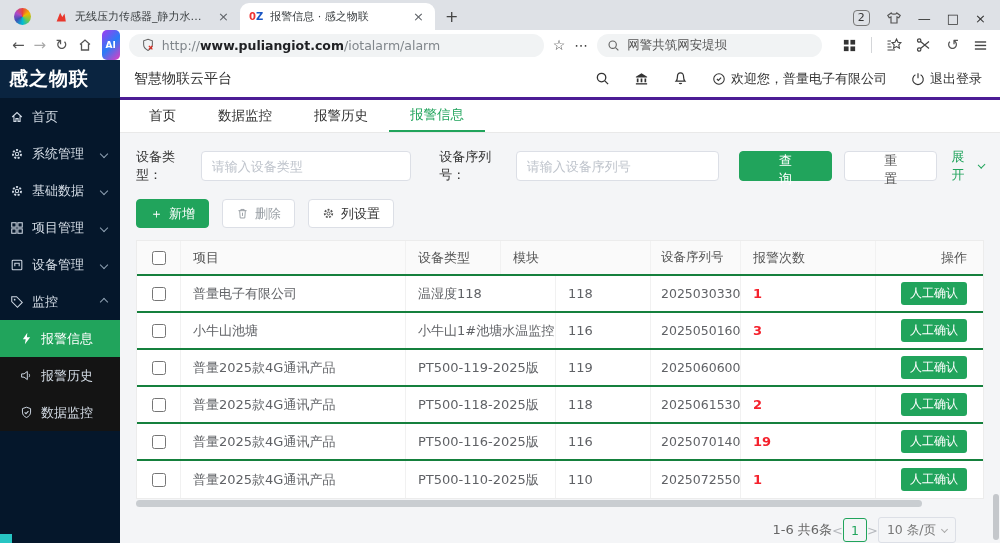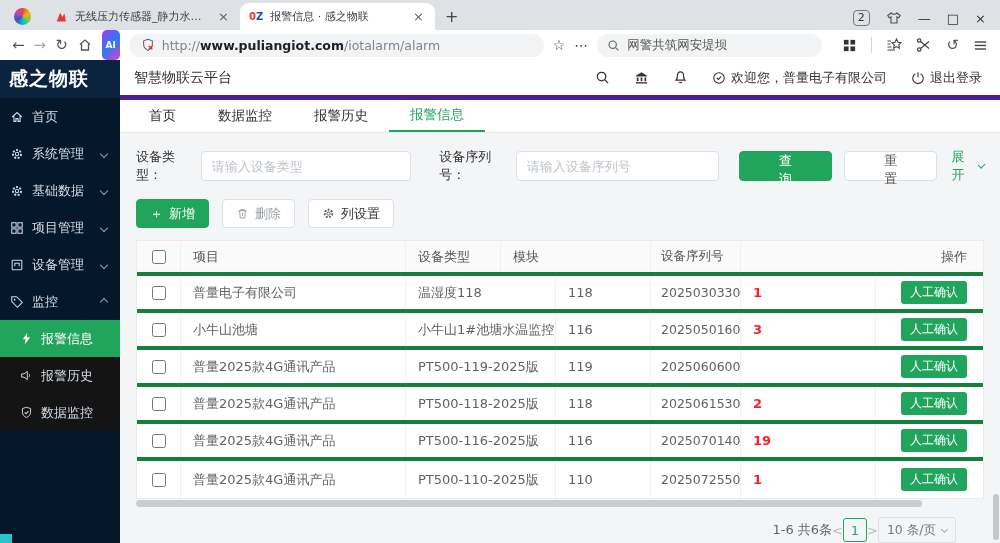--- a/index.html
+++ b/index.html
@@ -49,7 +49,7 @@
   .side-fill { flex:1; }
 
   .main { flex:1; display:flex; flex-direction:column; background:#f4f5f7; position:relative; }
-  .topbar { height:40px; background:#fff; display:flex; align-items:center; padding:0 18px 0 14px; gap:24px; border-bottom:5px solid #4c1d95; }
+  .topbar { height:40px; background:#fff; display:flex; align-items:center; padding:0 18px 0 14px; gap:24px; border-bottom:3px solid #4c1d95; }
   .topbar-title { font-size:14px; color:#333; margin-right:auto; }
   .welcome, .logout { display:flex; align-items:center; gap:5px; font-size:13px; color:#333; }
   .page-tabs { height:33px; background:#fff; border-bottom:1px solid #e9e9e9; display:flex; padding-left:8px; }

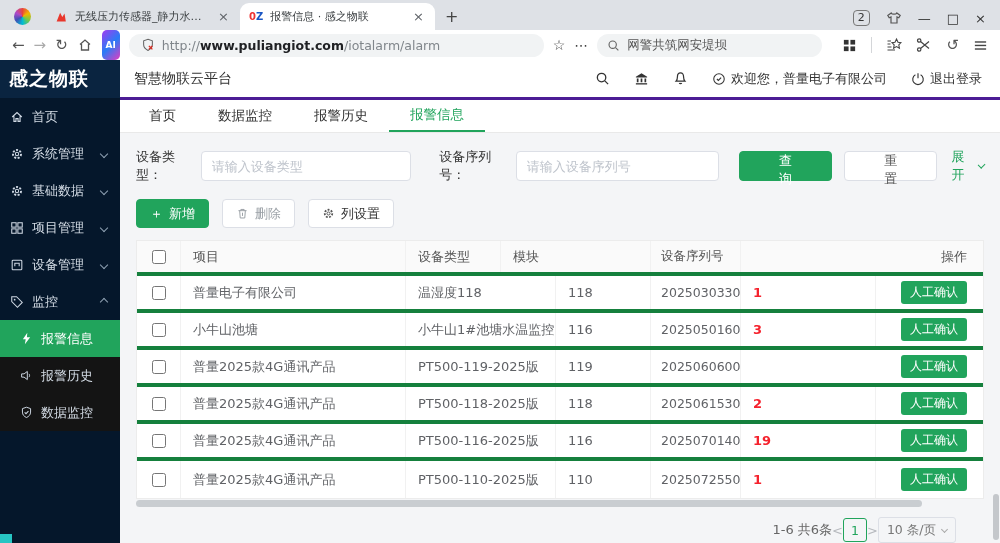--- a/index.html
+++ b/index.html
@@ -75,7 +75,7 @@
   .sbtn.dim { color:#9aa0a6; }
 
   .table { margin-top:12px; background:#fff; border:1px solid #ececec; font-size:13px; color:#606266; }
-  .t-row { display:flex; border-bottom:4px solid #15803d; height:37px; }
+  .t-row { display:flex; border-bottom:2px solid #15803d; height:37px; }
   .t-row:last-child { border-bottom:none; }
   .t-head { background:#fafafa; color:#555; height:35px; }
   .cell { display:flex; align-items:center; padding-left:12px; border-right:1px solid #f1f1f1; overflow:hidden; white-space:nowrap; }

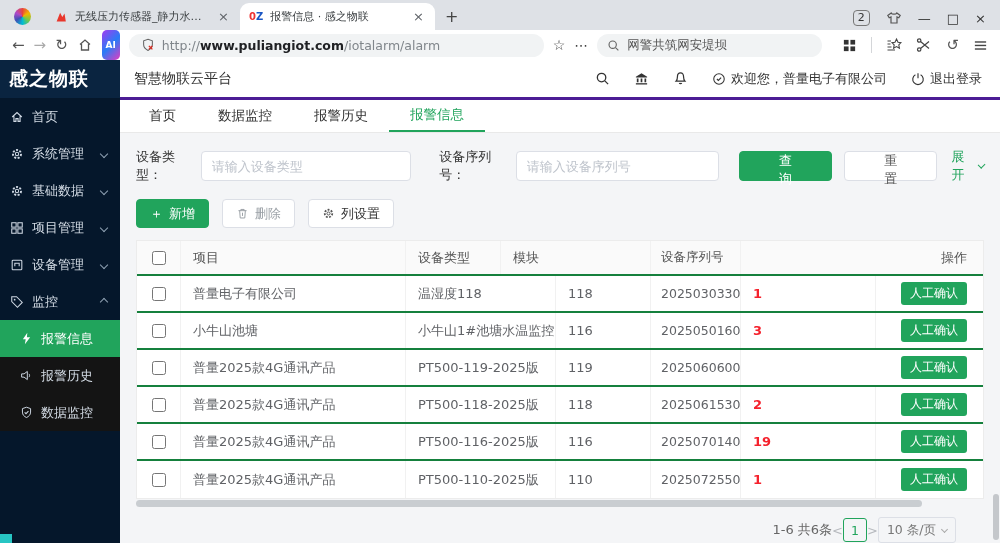--- a/index.html
+++ b/index.html
@@ -343,6 +343,7 @@
             <div class="cell c-type">设备类型</div>
             <div class="cell c-module">模块</div>
             <div class="cell c-serial">设备序列号</div>
+            <div class="cell c-count">报警次数</div>
             <div class="cell c-action">操作</div>
           </div>
 

